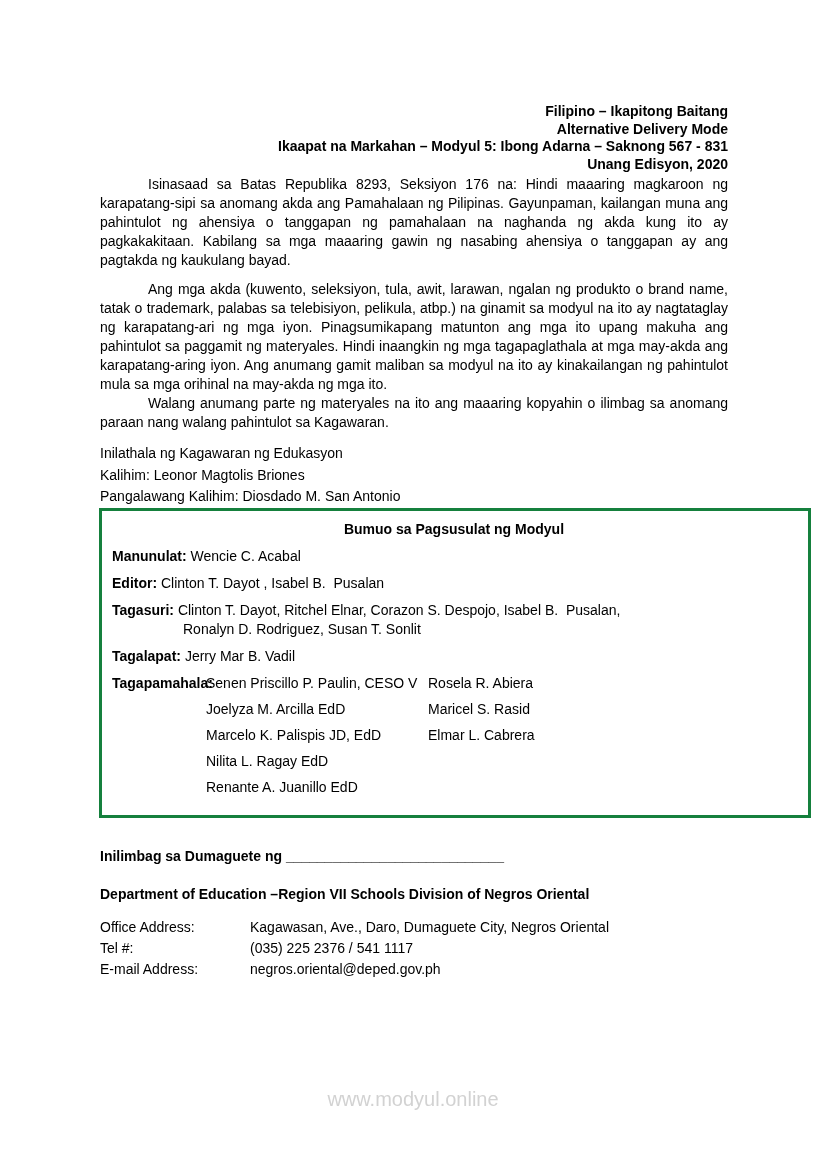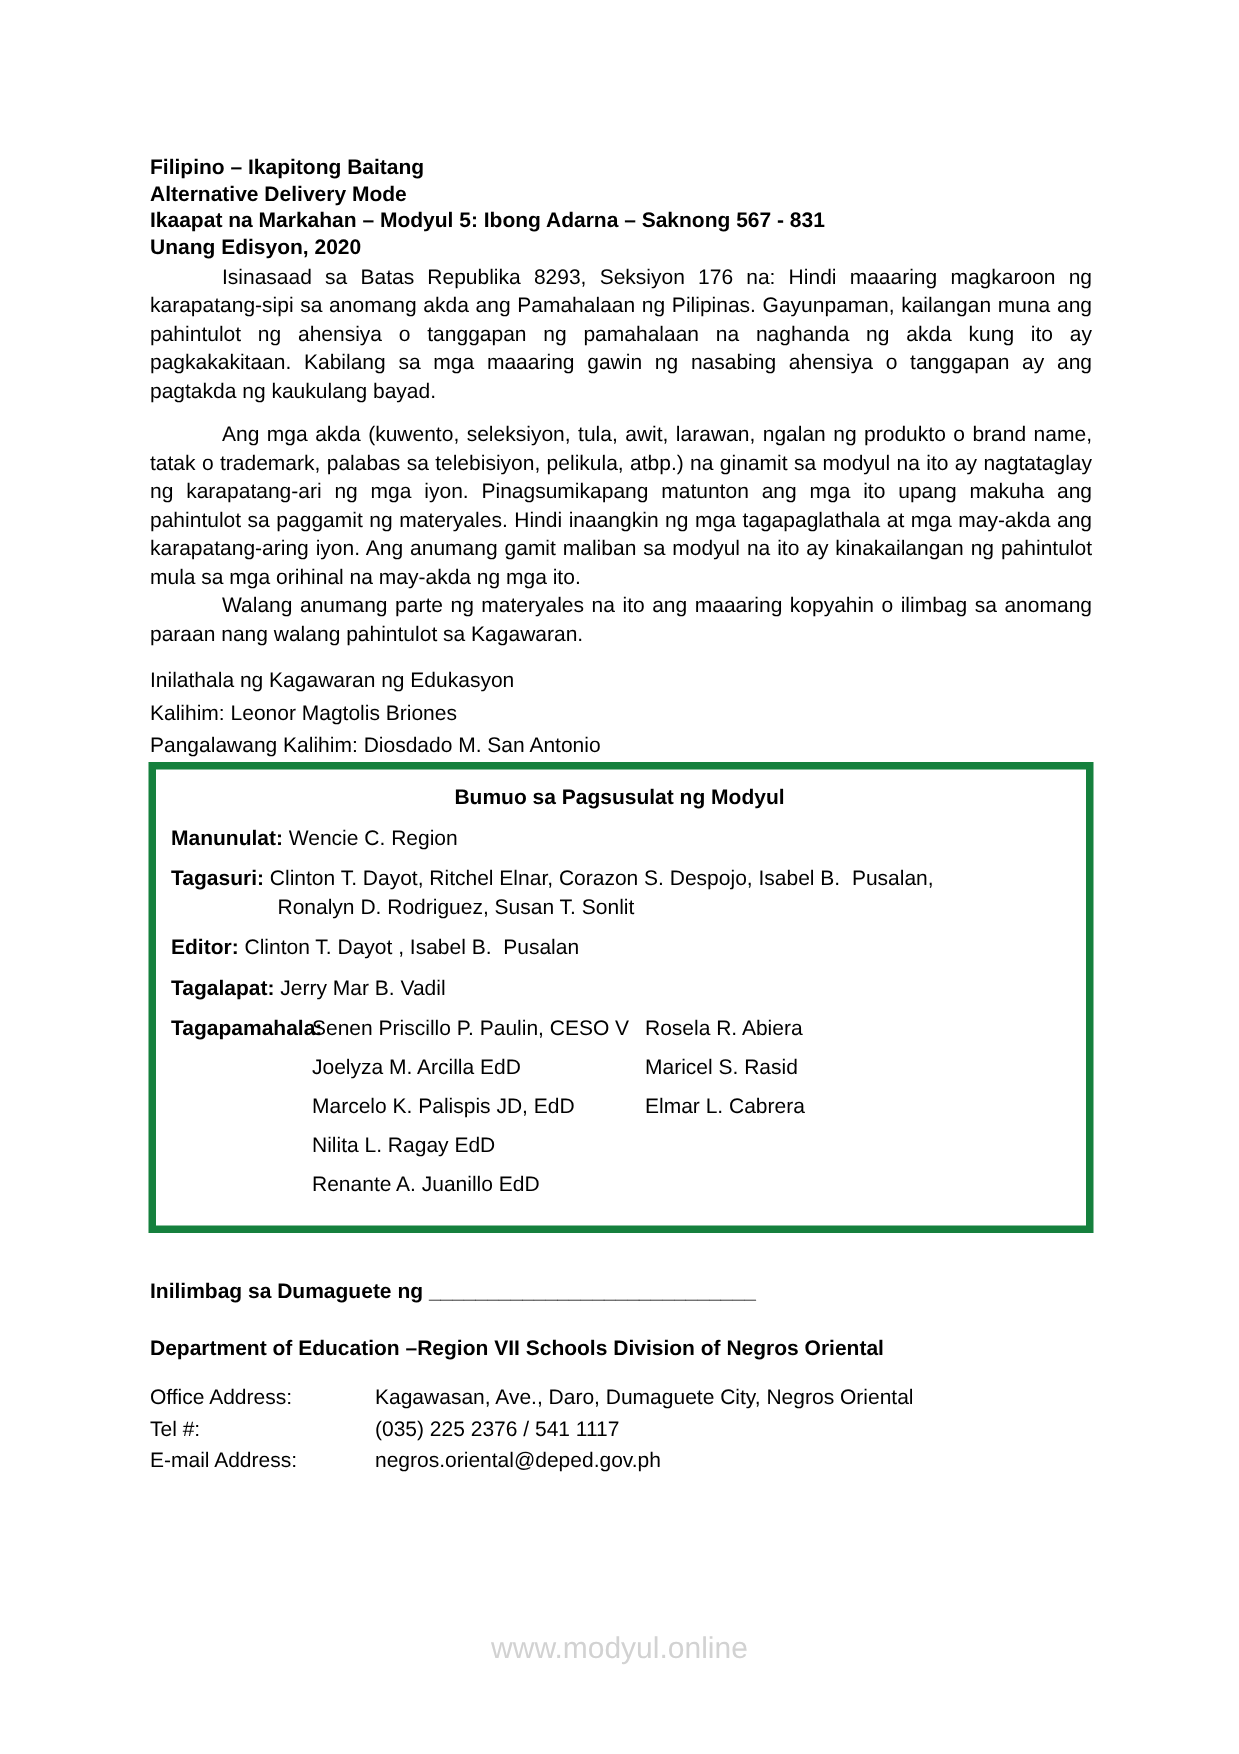--- a/index.html
+++ b/index.html
@@ -22,7 +22,7 @@
     width: 628px;
     font-size: 14px;
   }
-  .hdr-block { font-weight: bold; line-height: 17.5px; }
+  .hdr-block { font-weight: bold; line-height: 17.5px; text-align: right; }
   .para {
     line-height: 19px;
     text-align: justify;

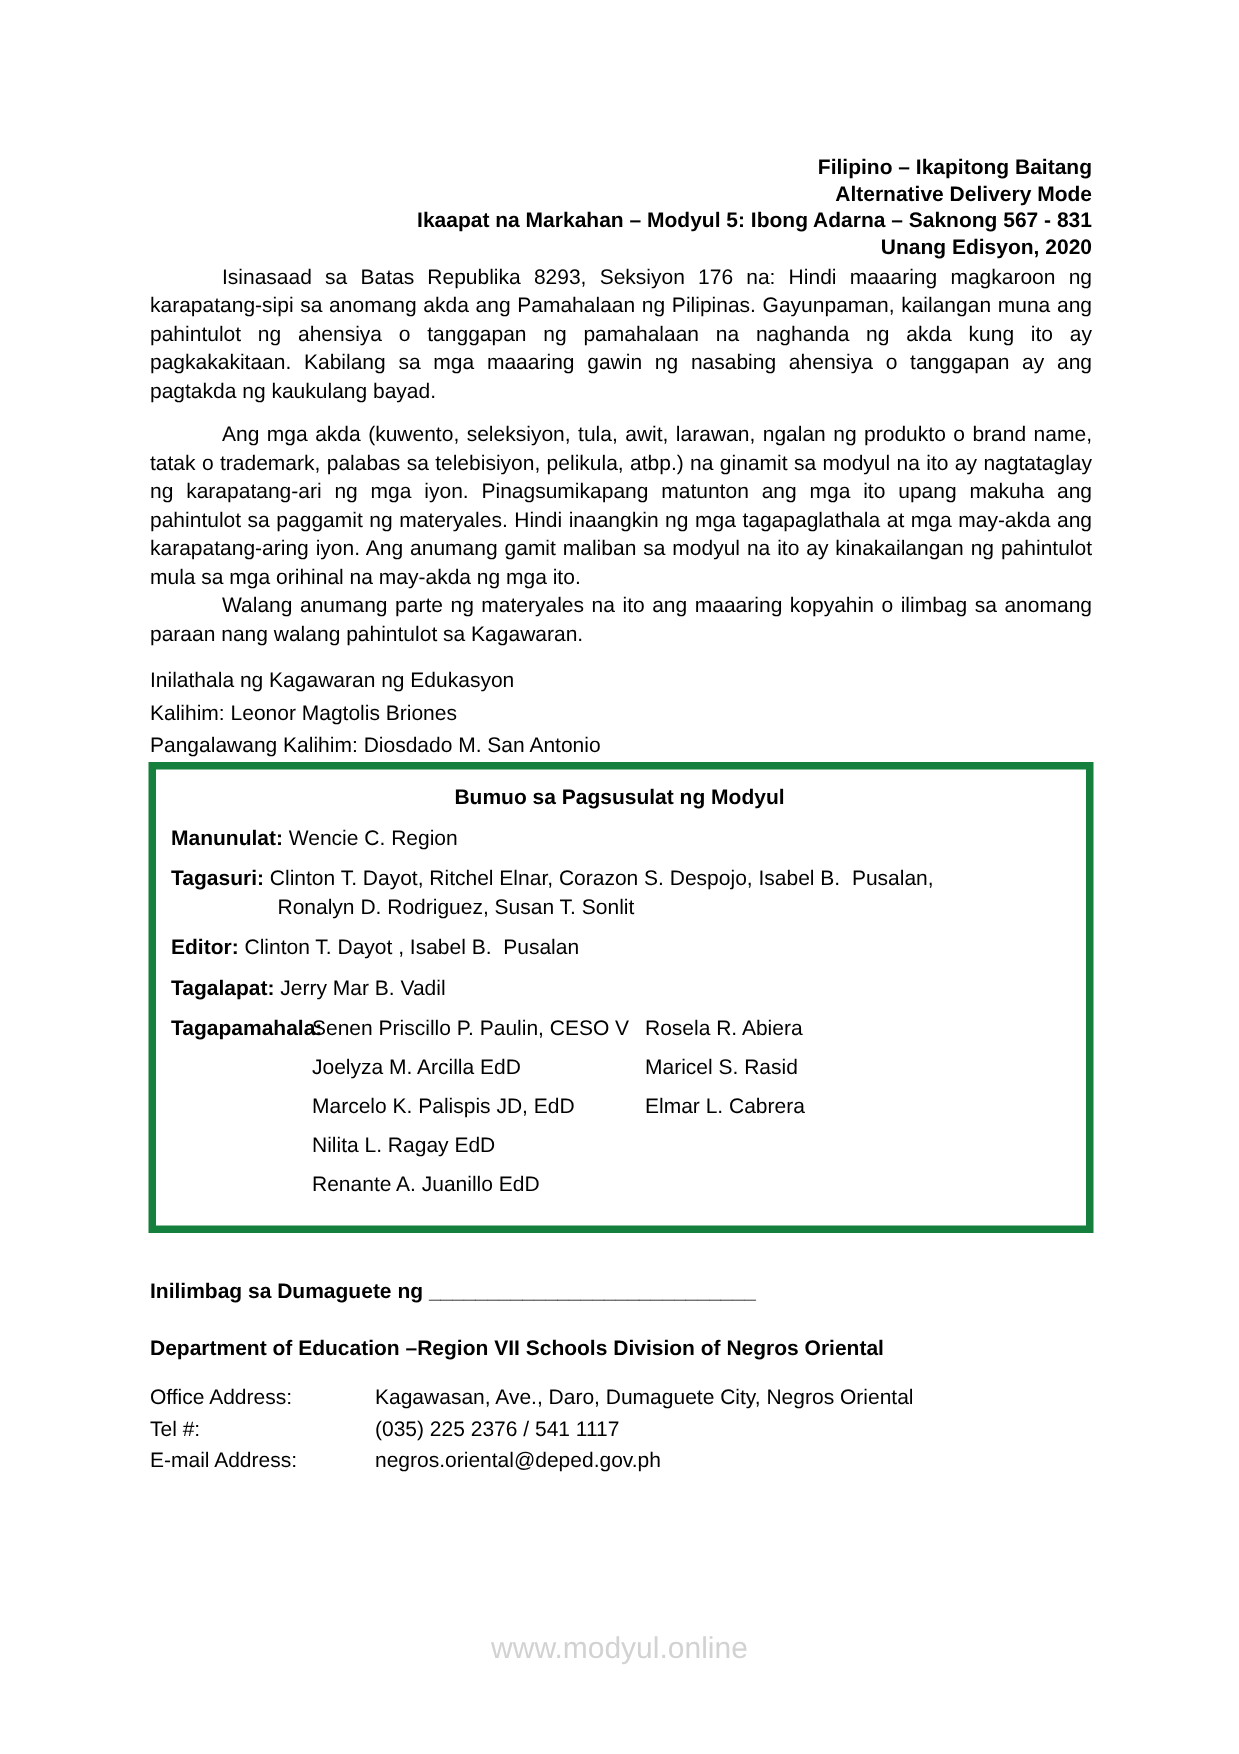--- a/index.html
+++ b/index.html
@@ -35,9 +35,9 @@
   .credits-box {
     box-sizing: border-box;
     margin-left: -1px;
-    width: 630px;
+    width: 712px;
     margin-top: 0px;
-    border: 5px solid #15803d;
+    border: 3px solid #15803d;
     padding: 9px 12px 18px 10px;
   }
   .box-title {

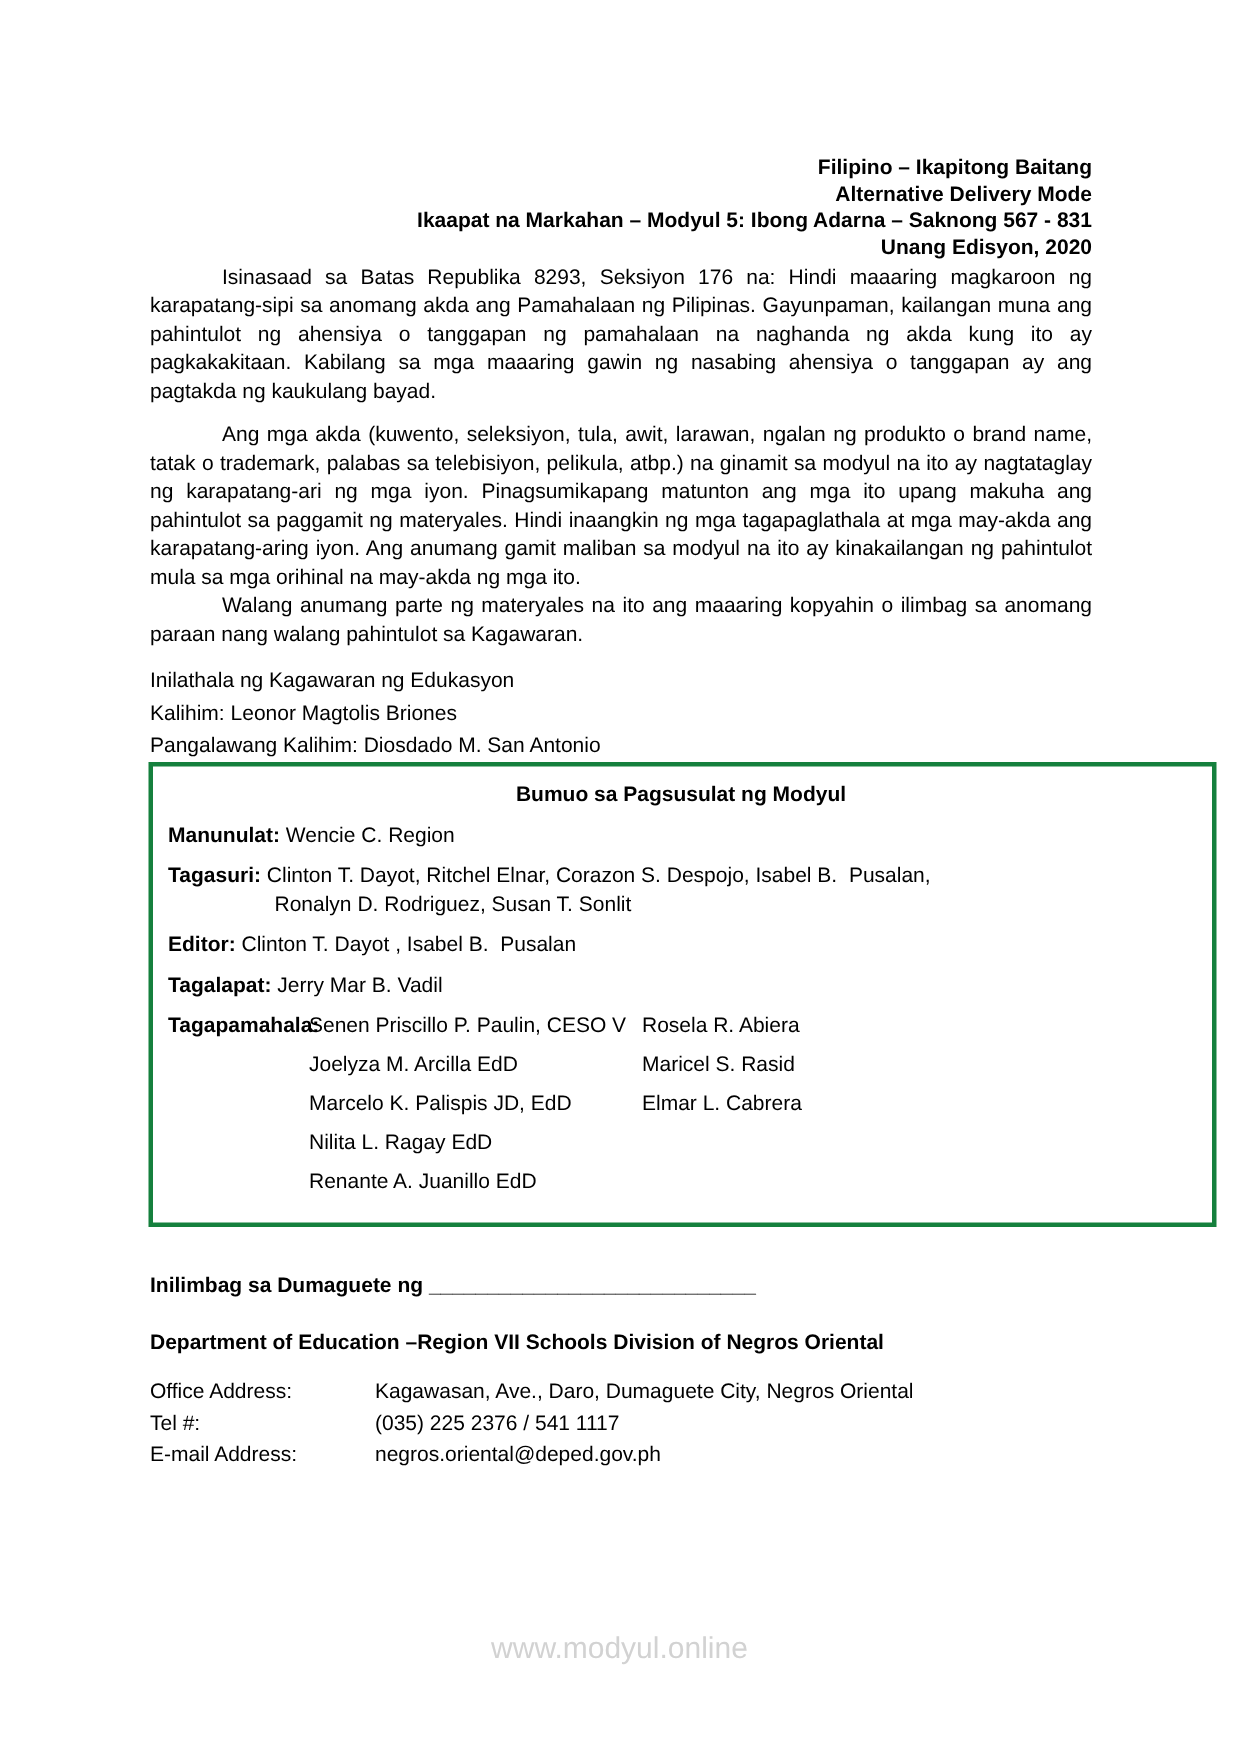--- a/index.html
+++ b/index.html
@@ -96,7 +96,7 @@
 
     <div class="brow">
       <span class="blabel">Manunulat:</span>
-      <span>Wencie C. Region</span>
+      <span>Wencie C. Acabal</span>
     </div>
 
     <div class="brow">

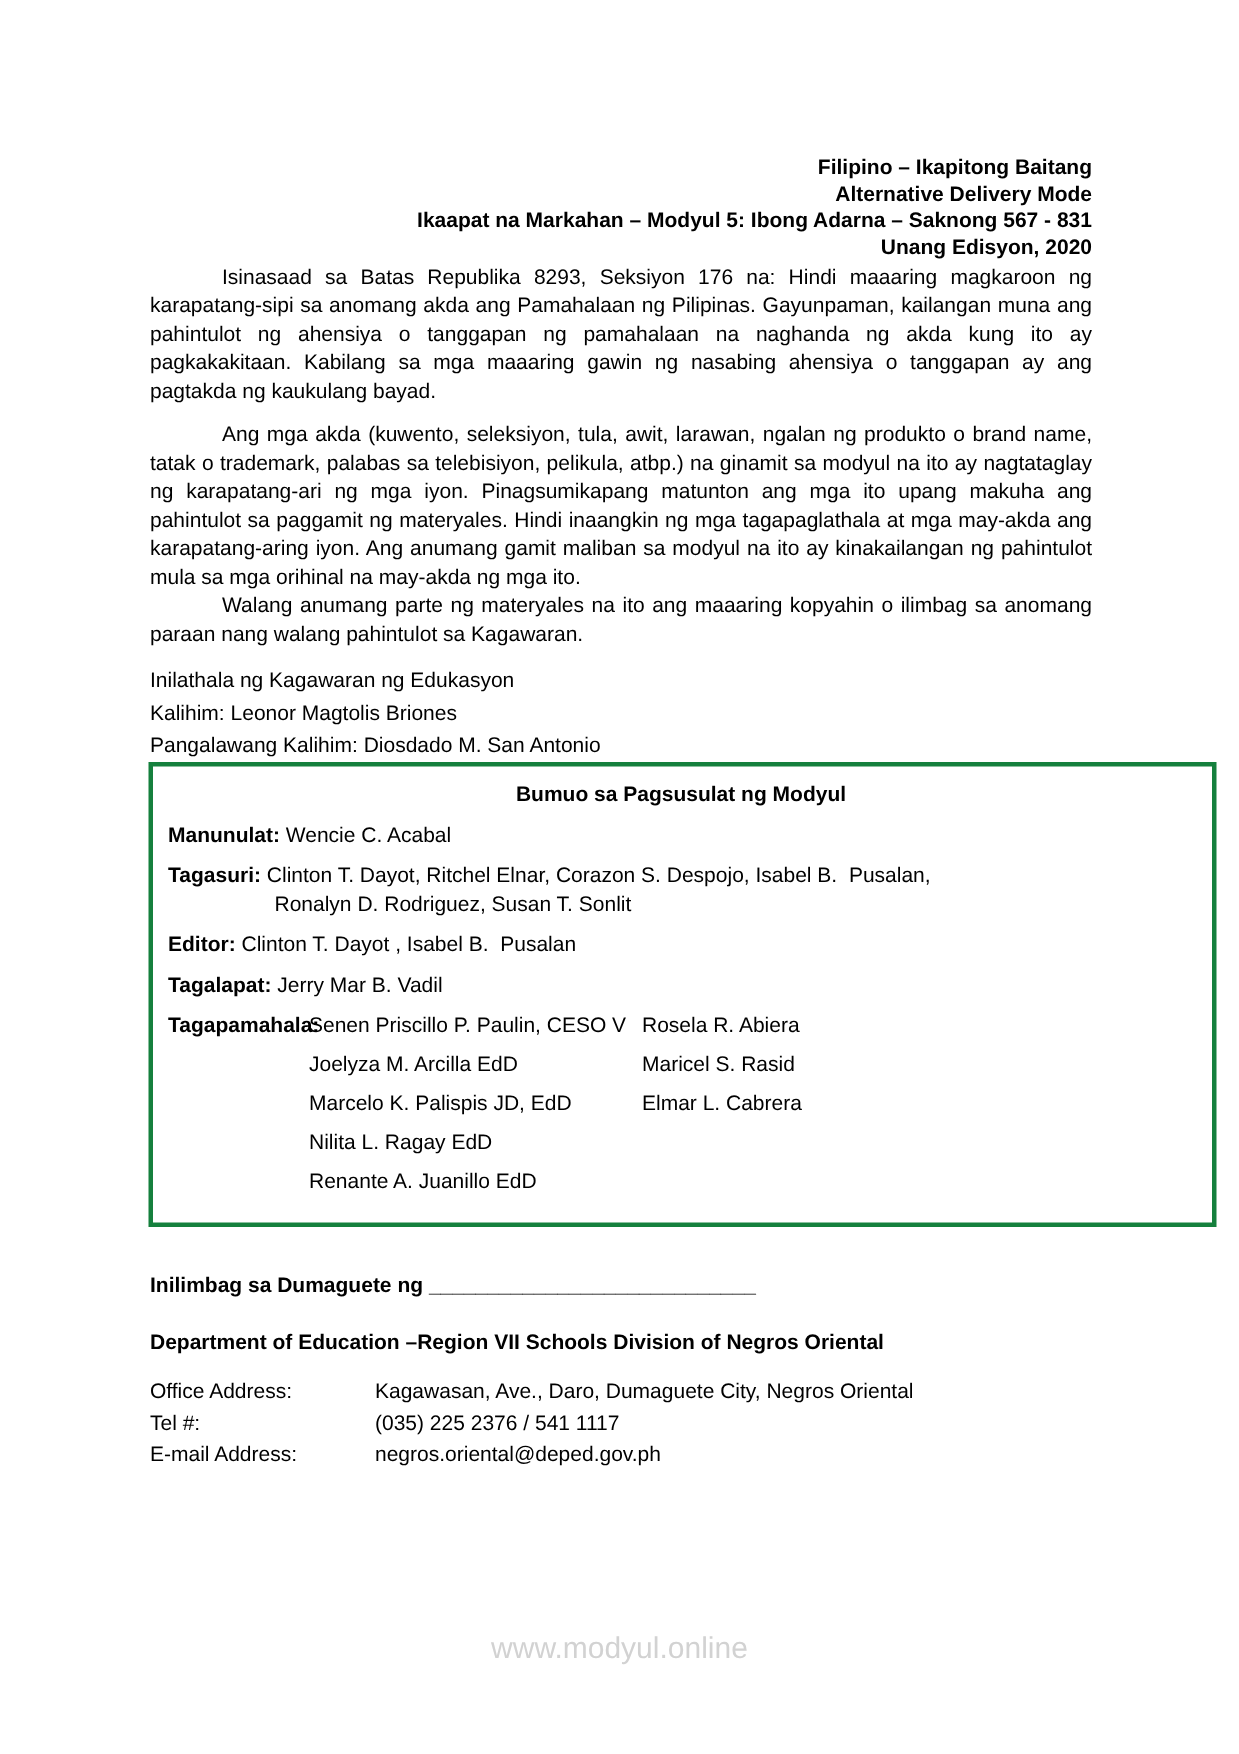--- a/index.html
+++ b/index.html
@@ -100,14 +100,14 @@
     </div>
 
     <div class="brow">
+      <span class="blabel">Editor:</span>
+      <span>Clinton T. Dayot , Isabel B.&nbsp; Pusalan</span>
+    </div>
+
+    <div class="brow">
       <span class="blabel">Tagasuri:</span>
       <span>Clinton T. Dayot, Ritchel Elnar, Corazon S. Despojo, Isabel B.&nbsp; Pusalan,</span>
       <div class="brow-cont">Ronalyn D. Rodriguez, Susan T. Sonlit</div>
-    </div>
-
-    <div class="brow">
-      <span class="blabel">Editor:</span>
-      <span>Clinton T. Dayot , Isabel B.&nbsp; Pusalan</span>
     </div>
 
     <div class="brow">

